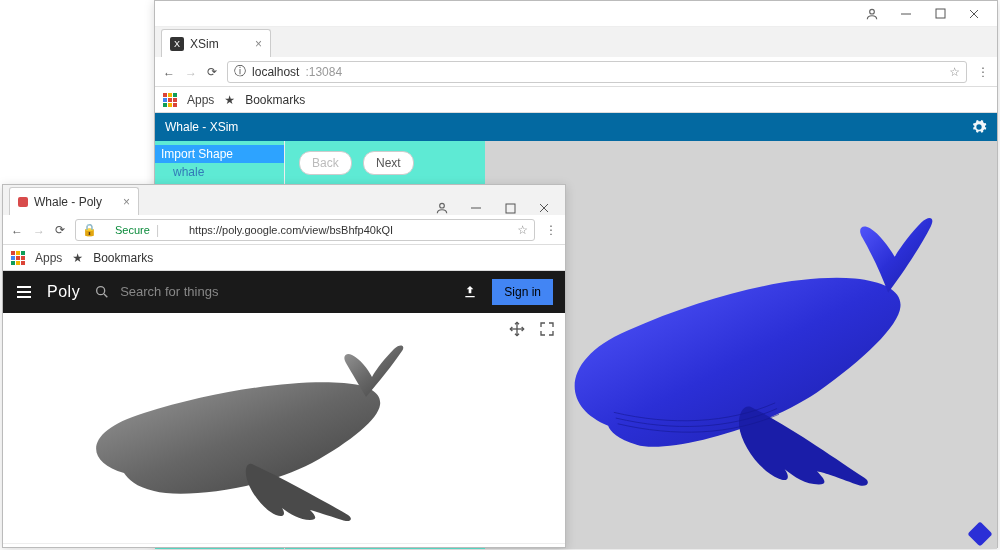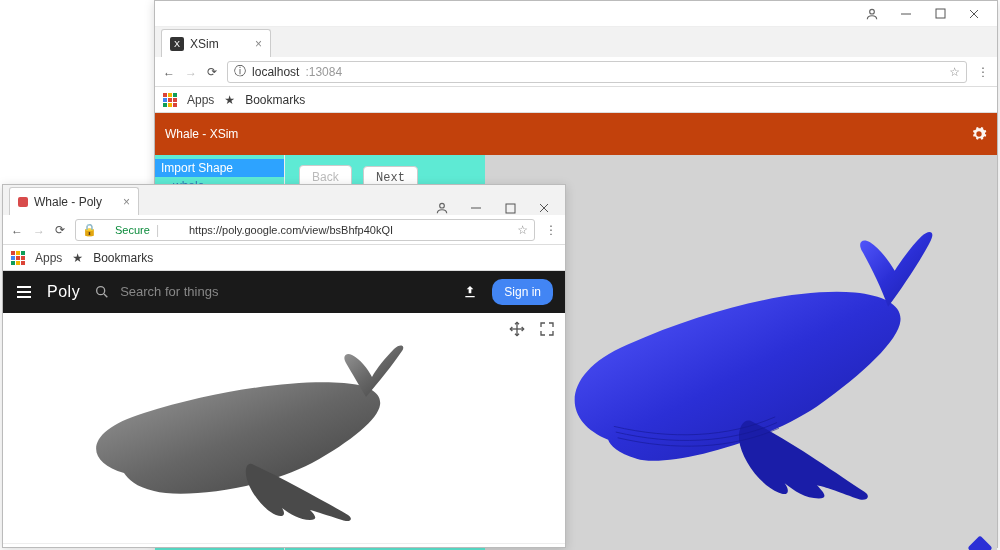--- a/index.html
+++ b/index.html
@@ -26,7 +26,7 @@
   .bk-row .bmk { color:#333; }
 
   
-  .xsim-bar { height:42px; background:#c2410c; color:#fff; display:flex; align-items:center; padding:0 10px; font-size:12px; }
+  .xsim-bar { height:28px; background:#0369a1; color:#fff; display:flex; align-items:center; padding:0 10px; font-size:12px; }
   .xsim-bar .gear { margin-left:auto; }
   .xsim-body { display:flex; height:calc(100% - 26px - 30px - 30px - 26px - 26px); background:#5eead4; }
   .xsim-tree { width:130px; padding:4px 0; border-right:1px solid #eee; font-size:12px; }

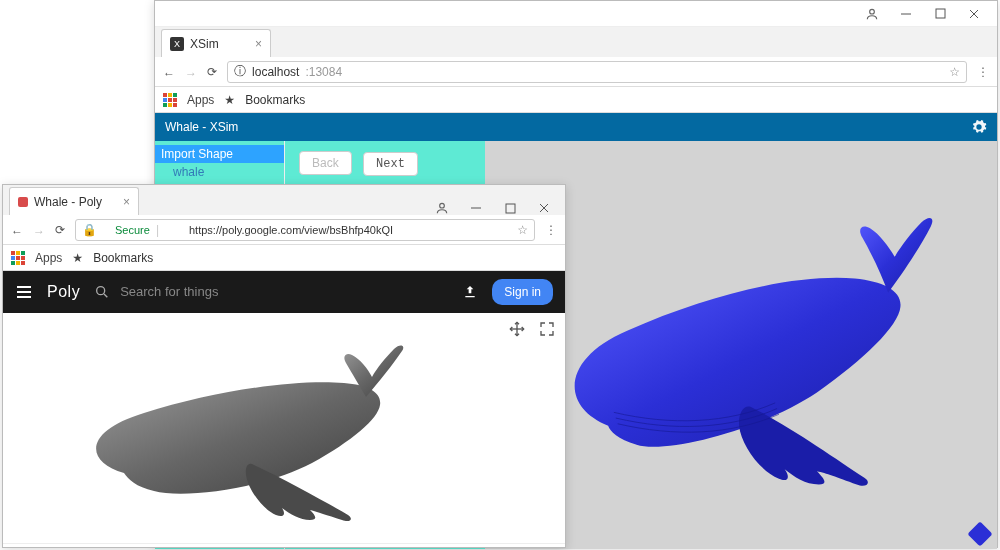--- a/index.html
+++ b/index.html
@@ -35,7 +35,7 @@
   .tree-sub1 { padding-left:18px; }
   .tree-sub2 { padding-left:30px; }
   .xsim-mid { width:200px; padding:10px 14px; }
-  .btn { border:1px solid #ccc; background:#fff; padding:4px 12px; border-radius:4px; font-size:12px; color:#555; cursor:pointer; }
+  .btn { border:1px solid #ccc; background:#fff; padding:4px 12px; border-radius:11px; font-size:12px; color:#555; cursor:pointer; }
   .btn.disabled { color:#bbb; }
   .xsim-mid h2 { font-size:20px; margin:14px 0 10px; color:#222; }
   .xsim-mid .panel-ghost { border:1px solid #ddd; border-radius:3px; height:14px; margin-top:6px; background:#fff; position:relative; }

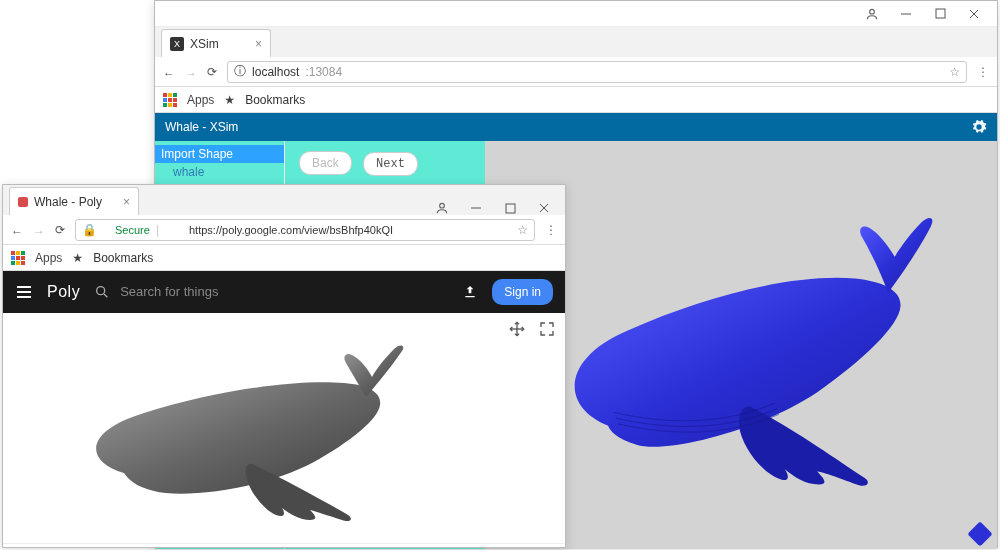--- a/index.html
+++ b/index.html
@@ -138,7 +138,7 @@
     </div>
     <div class="xsim-mid">
       <button class="btn disabled">Back</button>
-      <button class="btn" style="margin-left:8px;font-family:Liberation Mono, monospace;">Next</button>
+      <button class="btn" style="margin-left:8px;">Next</button>
       <h2>Import Shape</h2>
       <div class="panel-ghost"></div>
     </div>

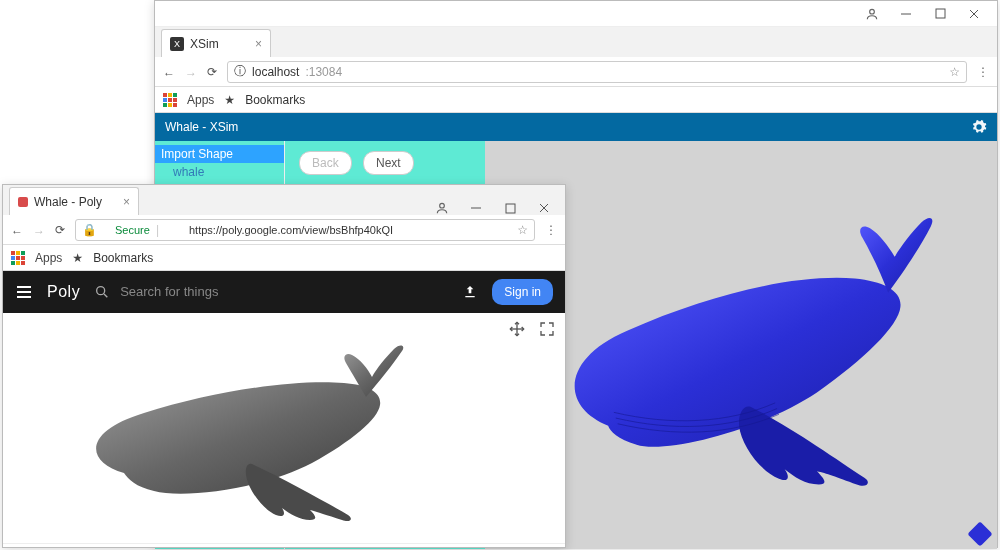--- a/index.html
+++ b/index.html
@@ -48,7 +48,7 @@
   .poly-header { height:42px; background:#1a1a1a; color:#ccc; display:flex; align-items:center; padding:0 12px; gap:14px; }
   .poly-logo { color:#fff; font-size:16px; font-weight:500; letter-spacing:0.5px; }
   .poly-search { flex:1; display:flex; align-items:flex-start; gap:10px; color:#888; font-size:13px; }
-  .signin-btn { background:#4285f4; color:#ffffff; padding:6px 12px; border-radius:10px; font-size:12px; }
+  .signin-btn { background:#4285f4; color:#000000; padding:6px 12px; border-radius:0; font-size:12px; }
   .poly-canvas { background:#fff; height:230px; position:relative; }
   .poly-controls { position:absolute; top:8px; right:10px; display:flex; gap:14px; color:#555; }
   .poly-bottom { height:40px; border-top:1px solid #eee; display:flex; align-items:center; gap:22px; padding:0 14px; color:#444; font-size:12px; }

